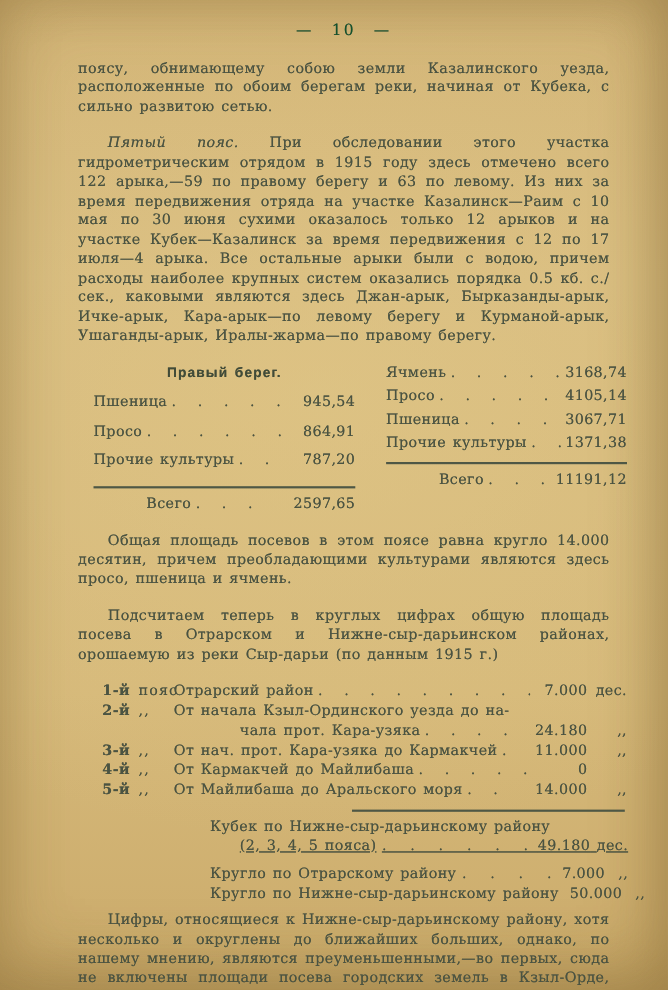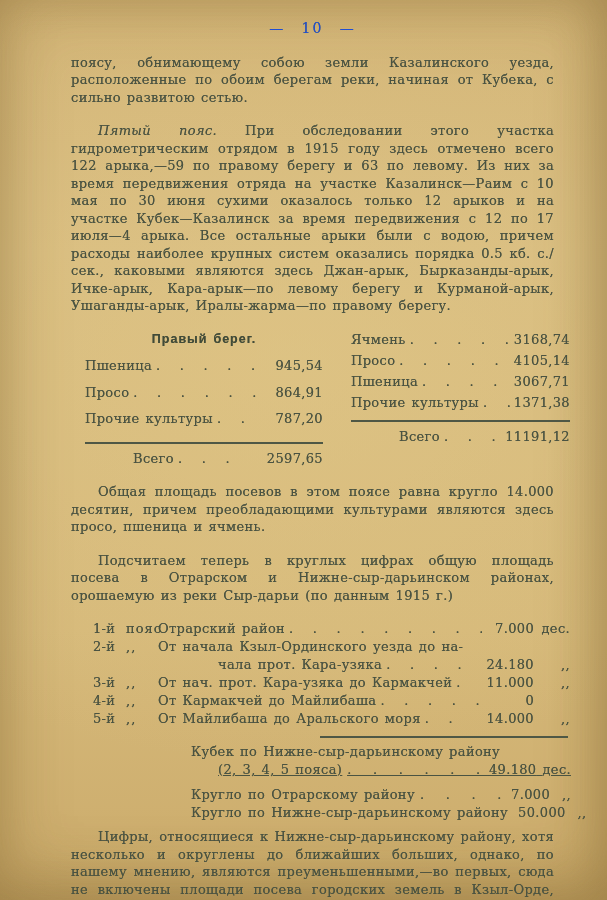--- a/index.html
+++ b/index.html
@@ -23,7 +23,7 @@
   }
   .pageno{
     text-align:center;font-size:14px;letter-spacing:2px;word-spacing:10px;
-    margin:0 0 13px 0;color:#1d4ed8;
+    margin:0 0 13px 0;color:#14532d;
   }
   p.para{margin:16px;text-indent:27px;text-align:justify;}
   p.para.noindent{text-indent:0;}

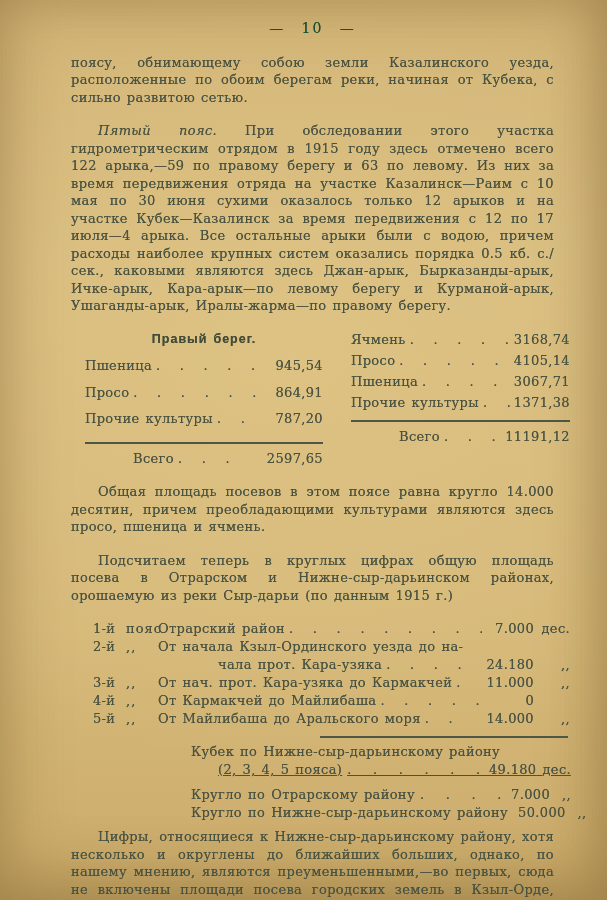--- a/index.html
+++ b/index.html
@@ -48,7 +48,7 @@
   
   .zones{margin:2px 0 0 38px;}
   .zrow{display:flex;align-items:baseline;white-space:nowrap;line-height:18px;}
-  .z-num{width:33px;flex:none;}
+  .z-num{width:33px;flex:none;font-weight:bold;}
   .z-mark{width:32px;flex:none;letter-spacing:1px;}
   .z-desc{flex:none;}
   .z-dots{flex:1;overflow:hidden;letter-spacing:7px;padding:0 4px;white-space:nowrap;}

